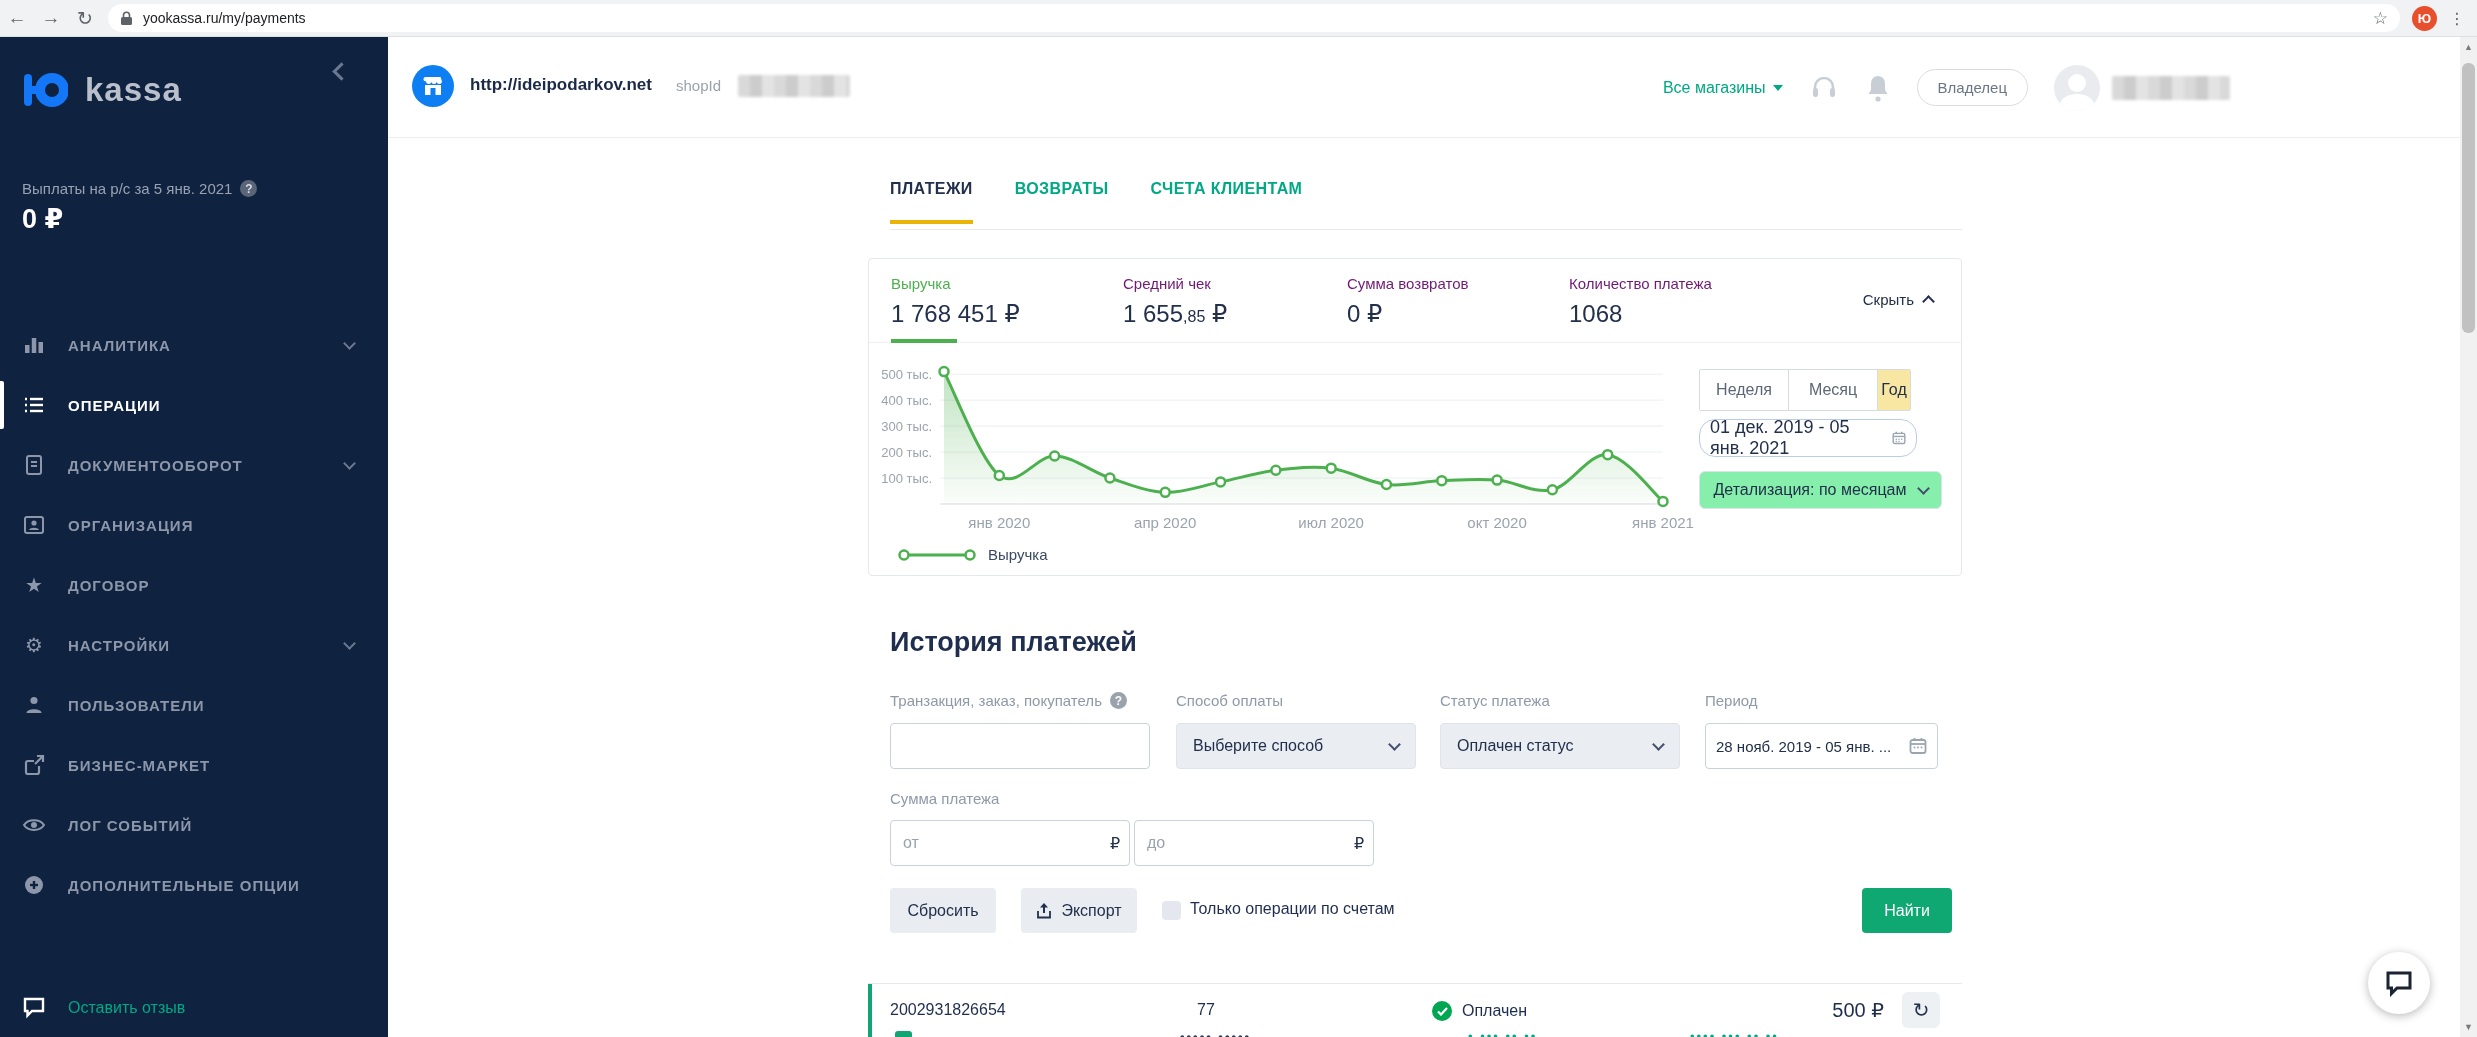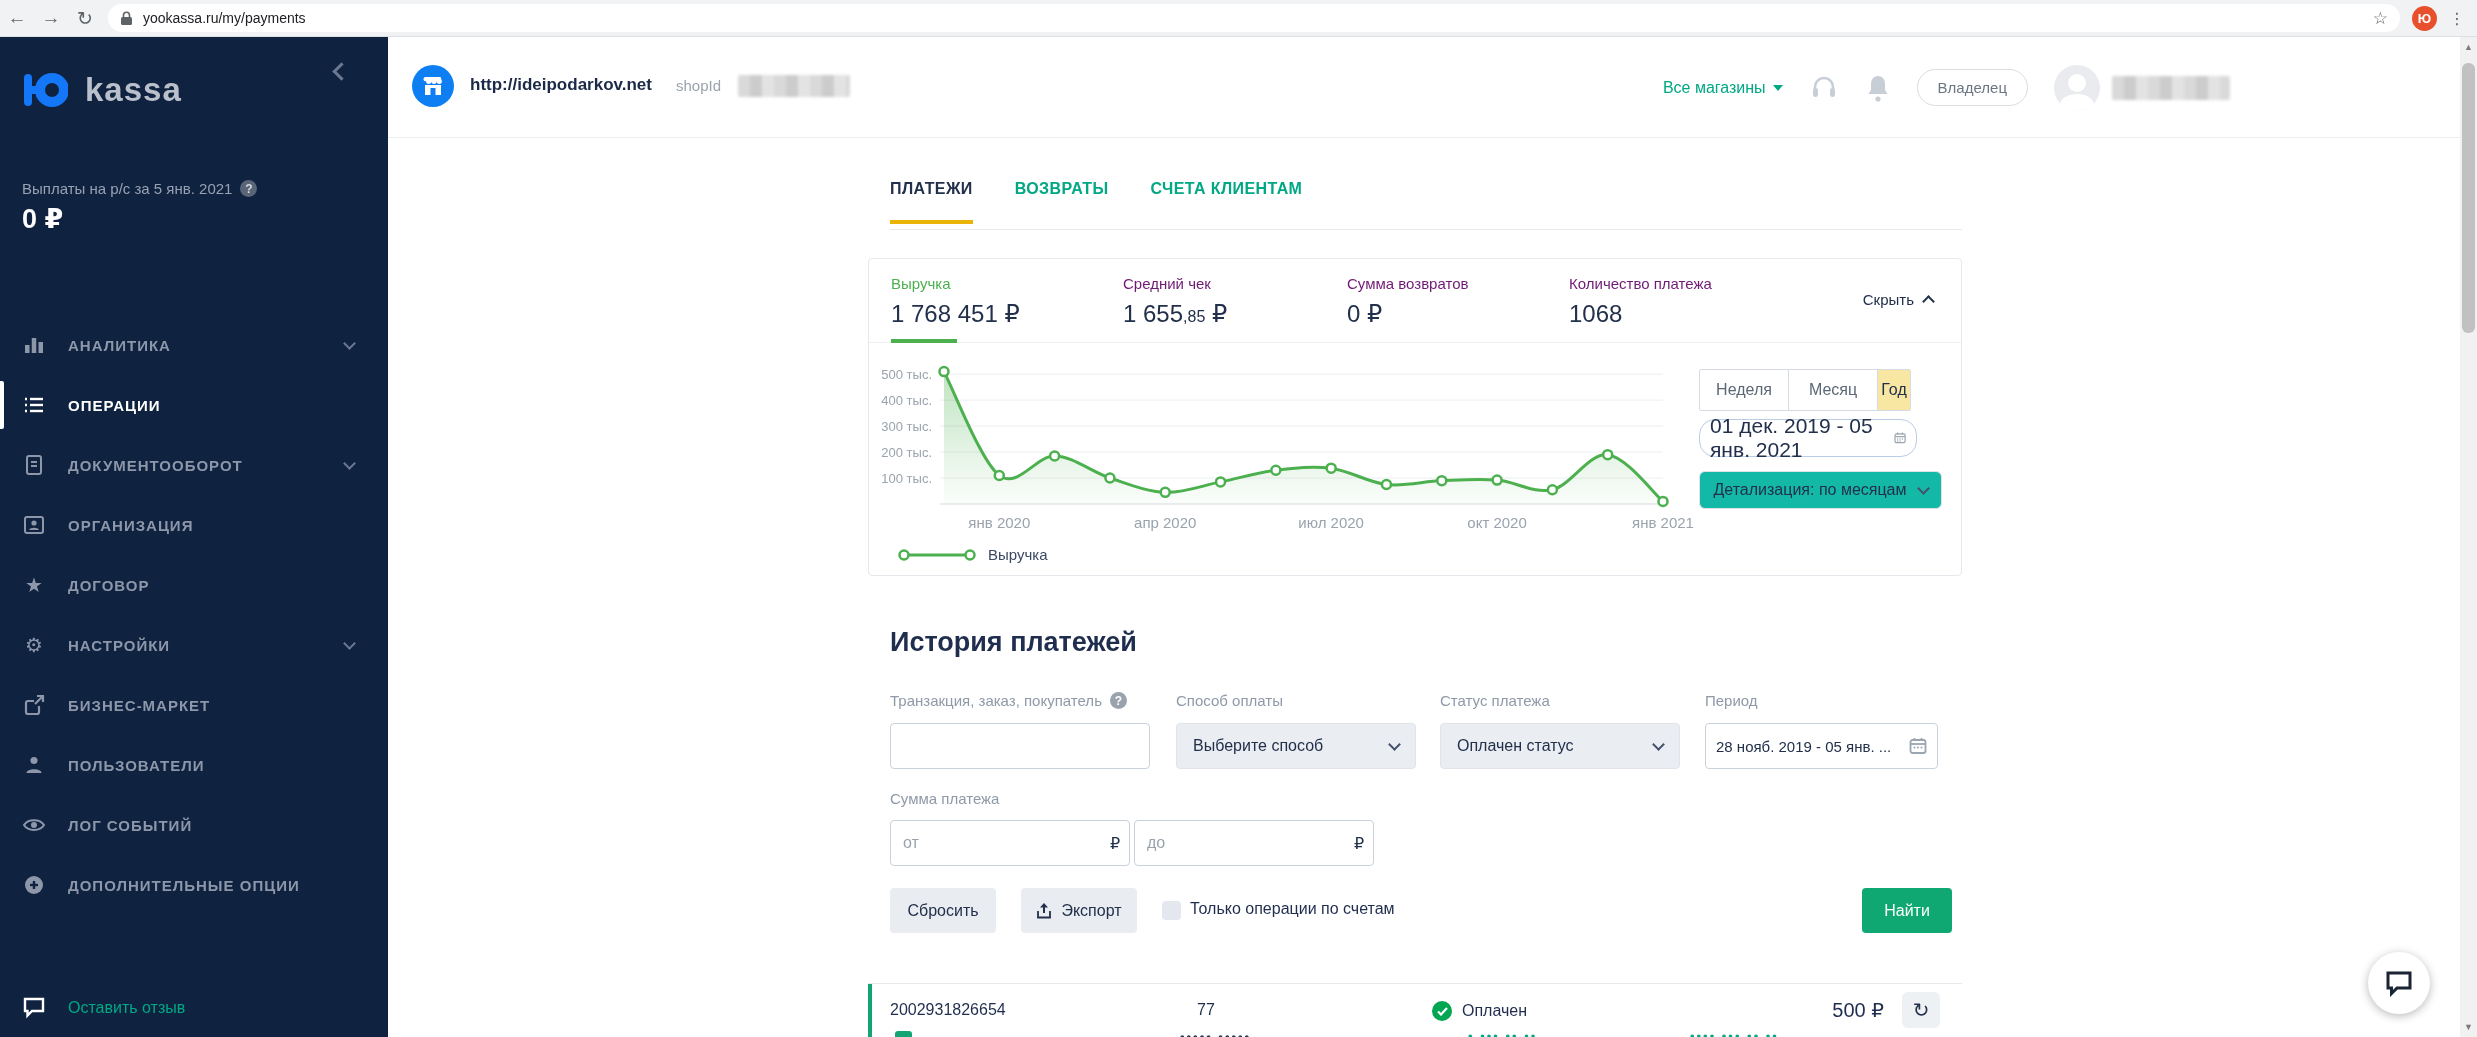--- a/index.html
+++ b/index.html
@@ -77,7 +77,7 @@
   .seg-btn { width:89px; display:flex; align-items:center; justify-content:center; font-size:16px; color:#5b6775; background:#fff; border-right:1px solid #d6dbe2; cursor:pointer; }
   .seg-btn:last-child { border-right:none; width:32px; }
   .seg-btn.sel { background:#f8e7a3; color:#22304b; }
-  .range-input { position:absolute; left:830px; top:160px; width:218px; height:38px; border:1px solid #b9cde6; border-radius:16px; background:#fff; display:flex; align-items:center; padding:0 10px; font-size:21px; color:#22304b; gap:8px; cursor:pointer; }
+  .range-input { position:absolute; left:830px; top:160px; width:218px; height:38px; border:1px solid #b9cde6; border-radius:16px; background:#fff; display:flex; align-items:center; padding:0 10px; font-size:18px; color:#22304b; gap:8px; cursor:pointer; }
   .detail-btn { position:absolute; left:830px; top:212px; width:243px; height:38px; background:#14b8a6; border:1px solid #dee3ea; border-radius:6px; display:flex; align-items:center; justify-content:center; gap:12px; font-size:16px; color:#22304b; cursor:pointer; }
   .detail-btn .chev { border-color:#44506b; }
 

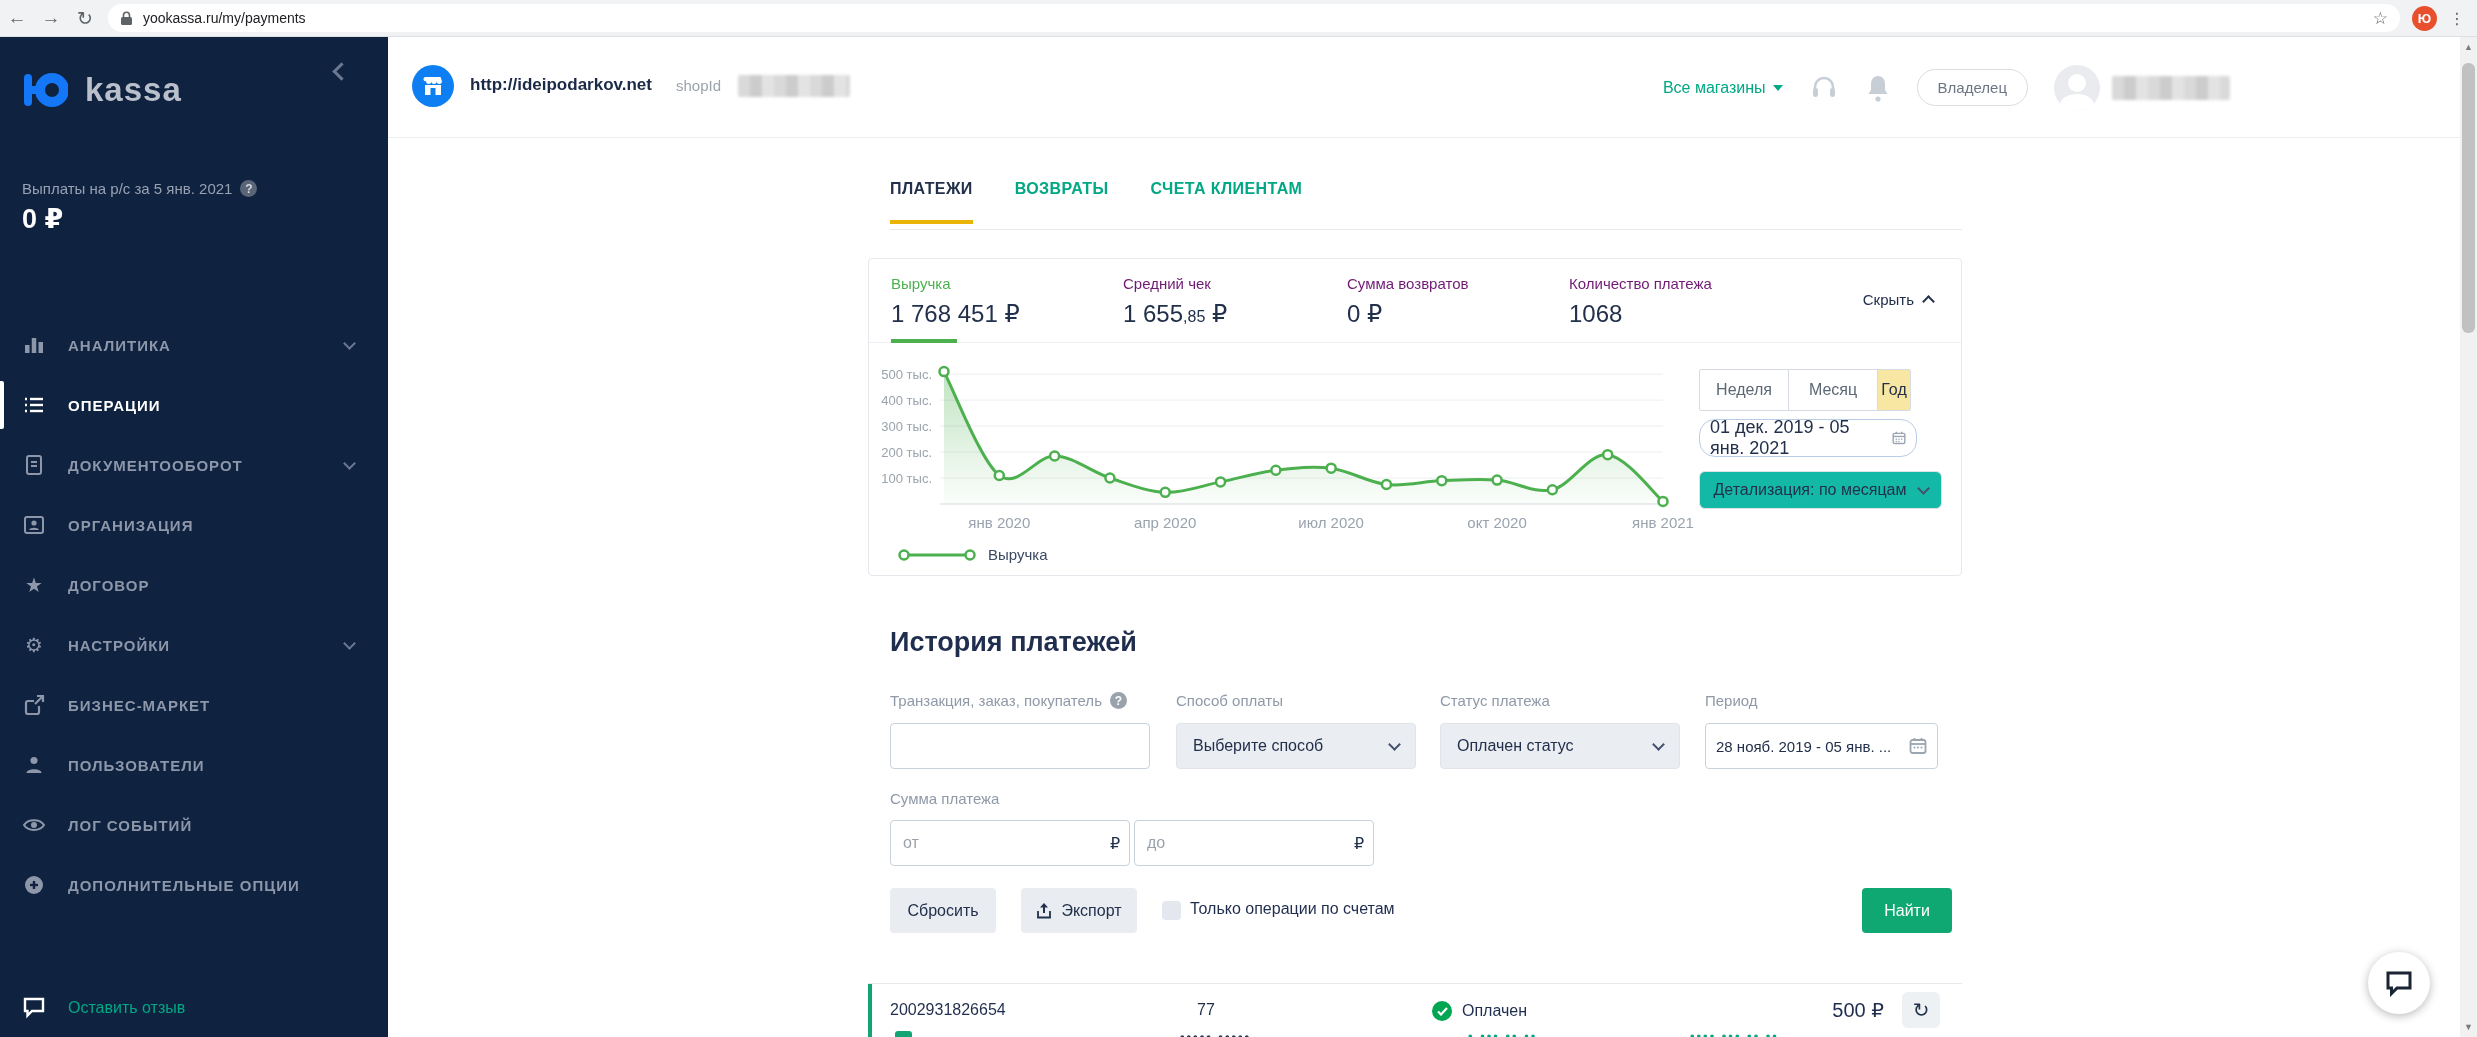--- a/index.html
+++ b/index.html
@@ -78,7 +78,7 @@
   .seg-btn:last-child { border-right:none; width:32px; }
   .seg-btn.sel { background:#f8e7a3; color:#22304b; }
   .range-input { position:absolute; left:830px; top:160px; width:218px; height:38px; border:1px solid #b9cde6; border-radius:16px; background:#fff; display:flex; align-items:center; padding:0 10px; font-size:18px; color:#22304b; gap:8px; cursor:pointer; }
-  .detail-btn { position:absolute; left:830px; top:212px; width:243px; height:38px; background:#14b8a6; border:1px solid #dee3ea; border-radius:6px; display:flex; align-items:center; justify-content:center; gap:12px; font-size:16px; color:#22304b; cursor:pointer; }
+  .detail-btn { position:absolute; left:830px; top:212px; width:243px; height:38px; background:#86efac; border:1px solid #dee3ea; border-radius:6px; display:flex; align-items:center; justify-content:center; gap:12px; font-size:16px; color:#22304b; cursor:pointer; }
   .detail-btn .chev { border-color:#44506b; }
 
   

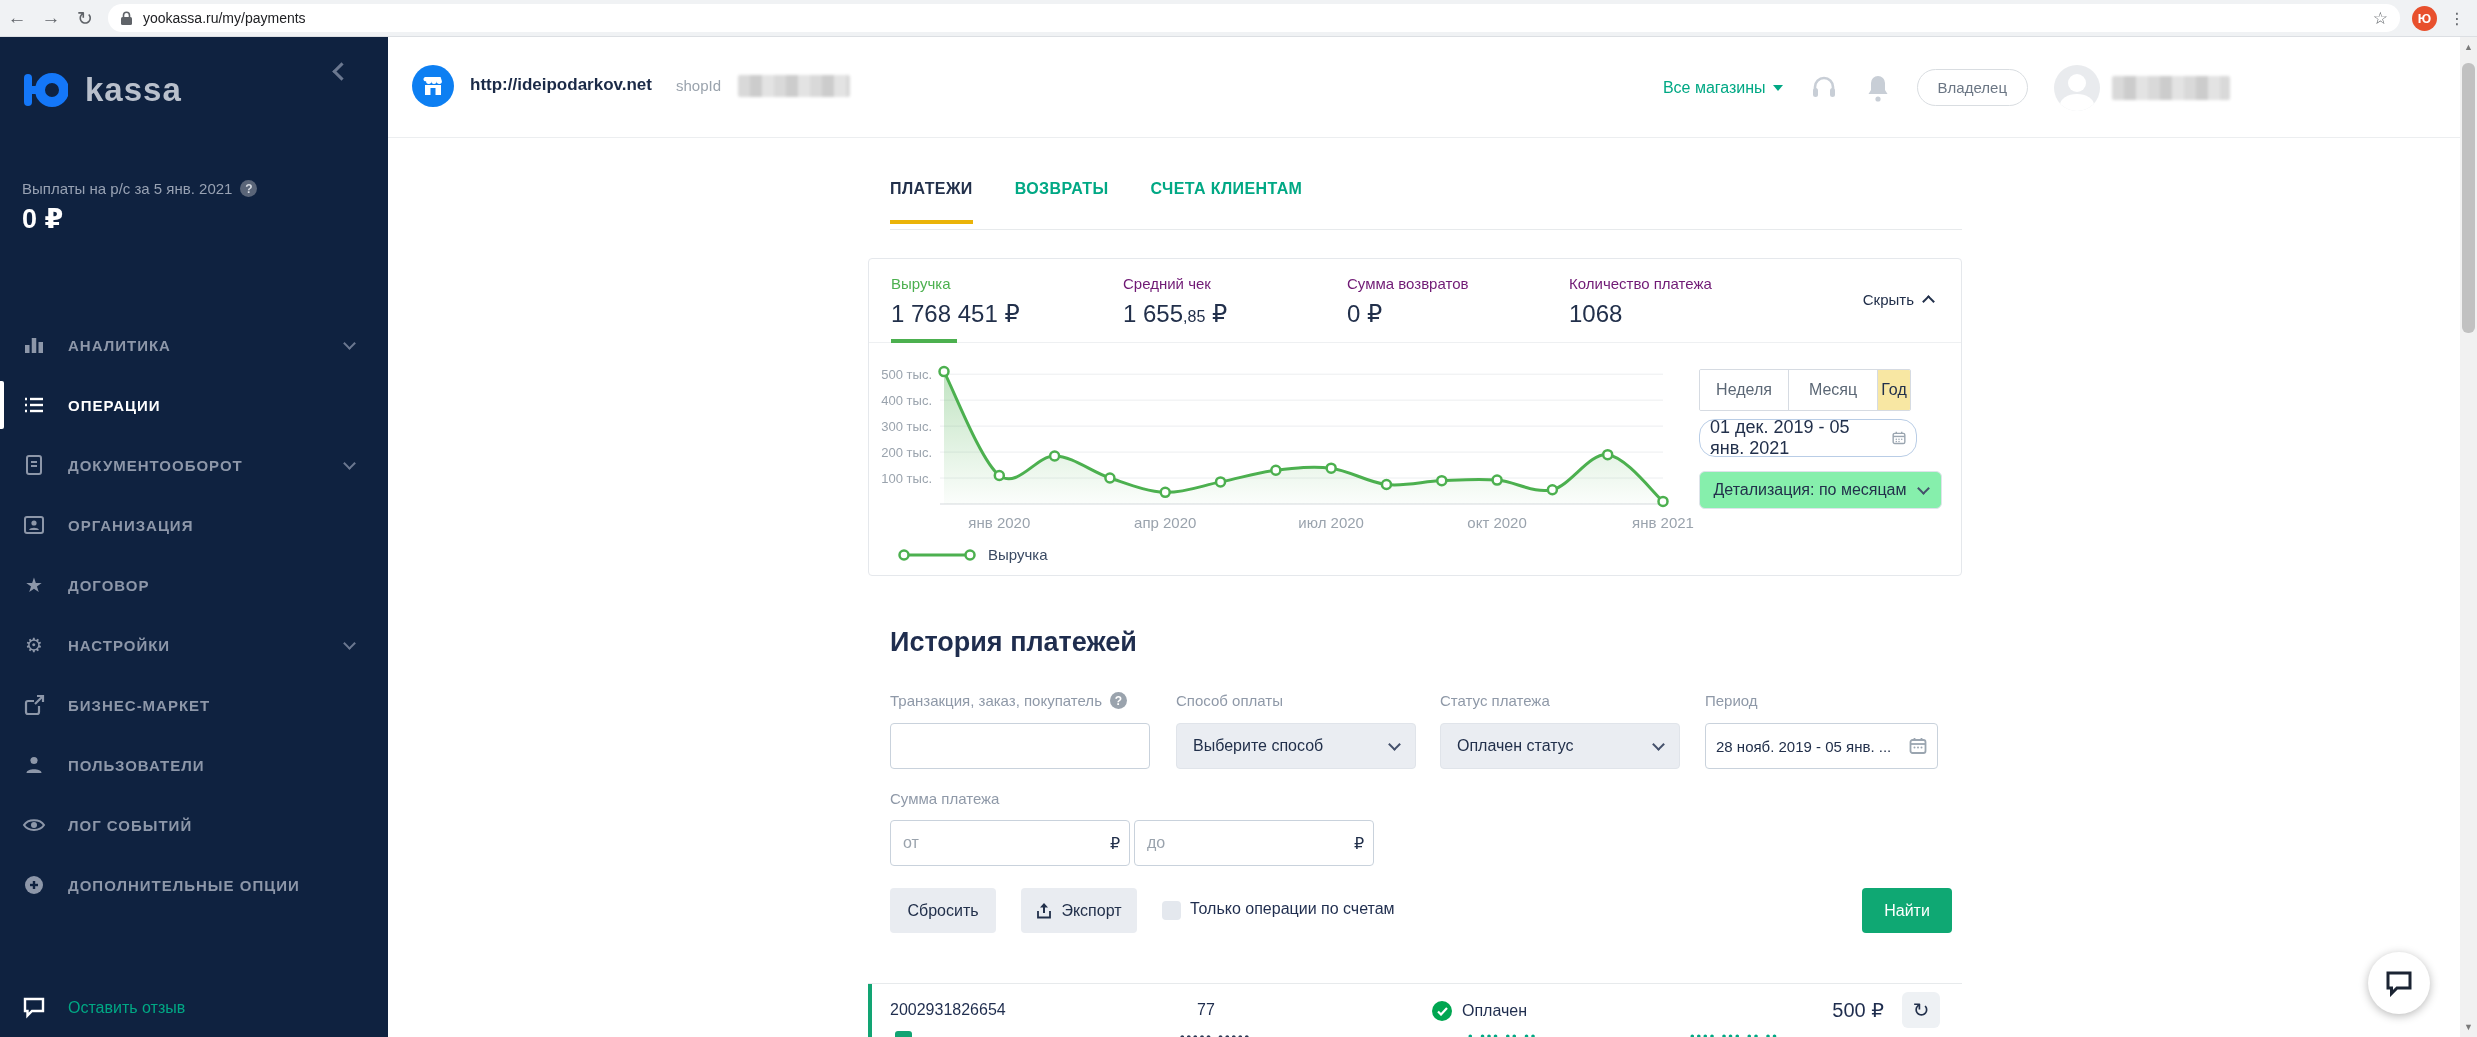--- a/index.html
+++ b/index.html
@@ -208,17 +208,17 @@
       </div>
       <div class="nav-item">
         <svg class="nav-ic" viewBox="0 0 24 24">
+            <circle cx="12" cy="7.5" r="3.6" fill="#8d97a9"></circle>
+            <path d="M4.5 20 c0-5 15-5 15 0 Z" fill="#8d97a9"></path>
+          </svg>
+        <span class="nav-label">ПОЛЬЗОВАТЕЛИ</span>
+      </div>
+      <div class="nav-item">
+        <svg class="nav-ic" viewBox="0 0 24 24">
             <path d="M17 13 v6 a2 2 0 0 1-2 2 H6 a2 2 0 0 1-2-2 V10 a2 2 0 0 1 2-2 h6" fill="none" stroke="#8d97a9" stroke-width="2.2"></path>
             <path d="M13 11 L21 3 M15 3 h6 v6" fill="none" stroke="#8d97a9" stroke-width="2.2"></path>
           </svg>
         <span class="nav-label">БИЗНЕС-МАРКЕТ</span>
-      </div>
-      <div class="nav-item">
-        <svg class="nav-ic" viewBox="0 0 24 24">
-            <circle cx="12" cy="7.5" r="3.6" fill="#8d97a9"></circle>
-            <path d="M4.5 20 c0-5 15-5 15 0 Z" fill="#8d97a9"></path>
-          </svg>
-        <span class="nav-label">ПОЛЬЗОВАТЕЛИ</span>
       </div>
       <div class="nav-item">
         <svg class="nav-ic" viewBox="0 0 24 24">

